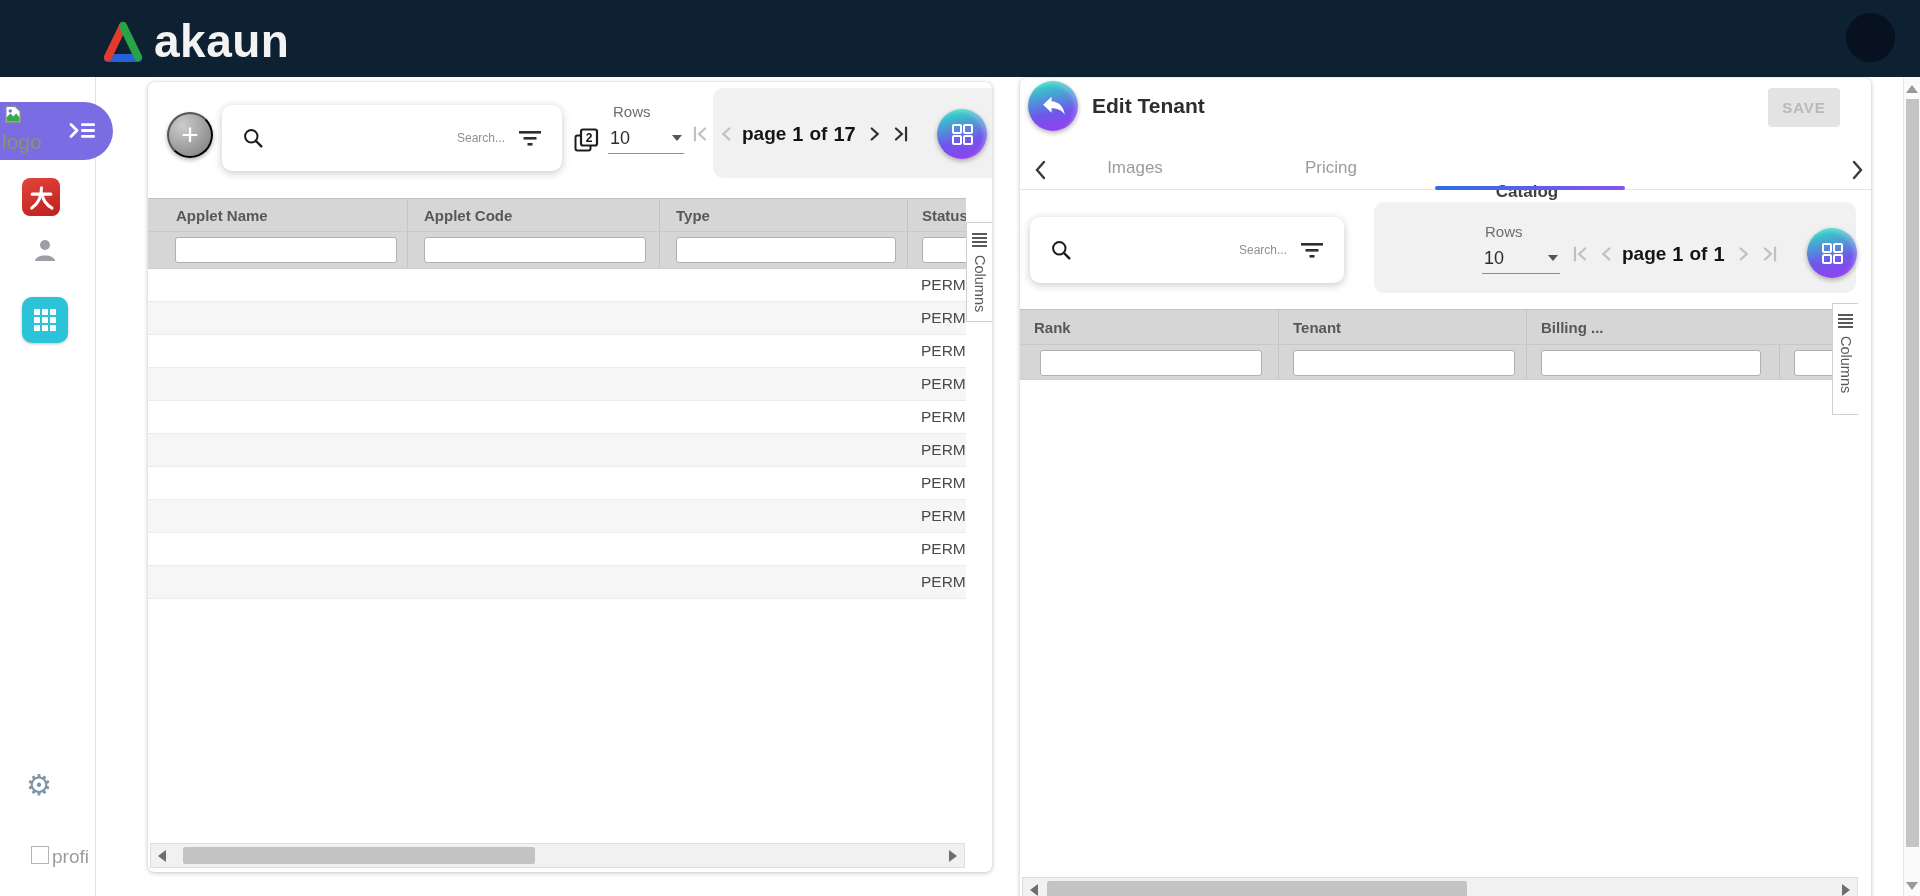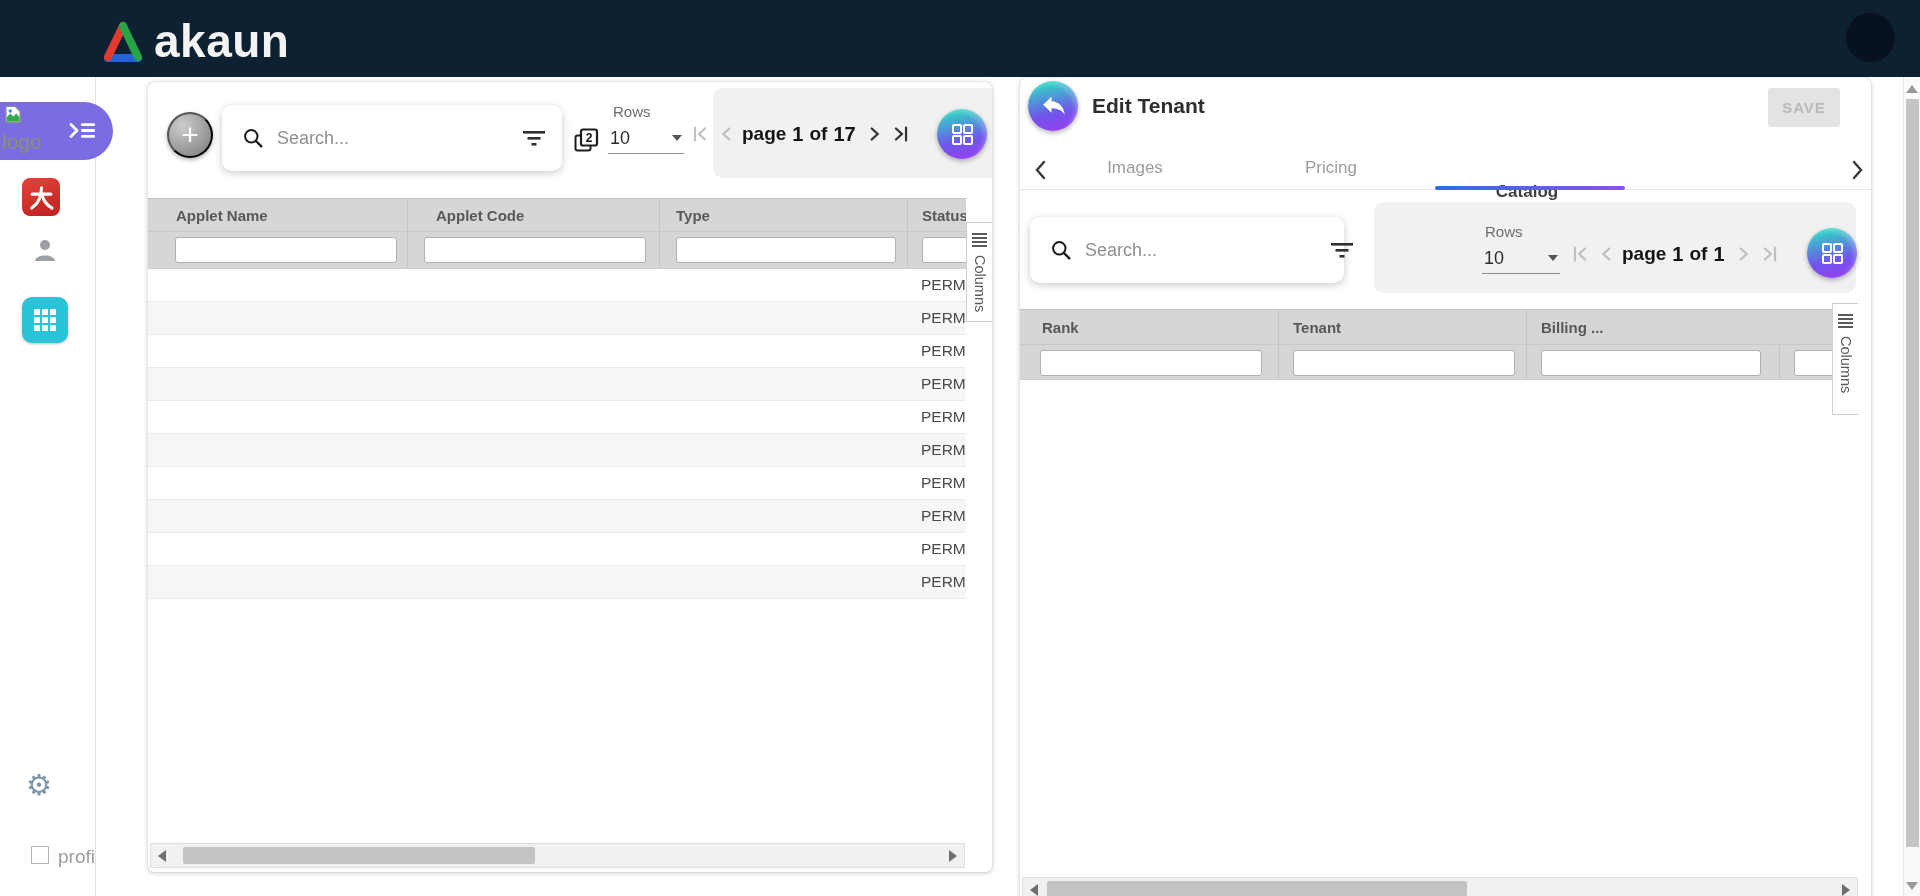--- a/index.html
+++ b/index.html
@@ -47,8 +47,8 @@
               box-shadow:0 2px 4px rgba(0,0,0,.3); }
   .search-box { position:absolute; height:66px; background:#fff; border-radius:10px;
                 box-shadow:0 2px 8px rgba(0,0,0,.22); display:flex; align-items:center; padding:0 20px; gap:13px; }
-  .search-box input { border:none; outline:none; flex:1; font-size:18px; color:#333; background:transparent;
-                      font-family:inherit; }
+  .search-box input { border:none; outline:none; flex:1; font-size:12px; color:#333; background:transparent;
+                      font-family:inherit;text-align:right; }
   .search-box input::placeholder { color:#8f8f8f; }
   .rows-label { position:absolute; font-size:15px; color:#6d6d6d; }
   .rows-select { position:absolute; border-bottom:1px solid #8f8f8f; font-size:18px; color:#2d2d2d;

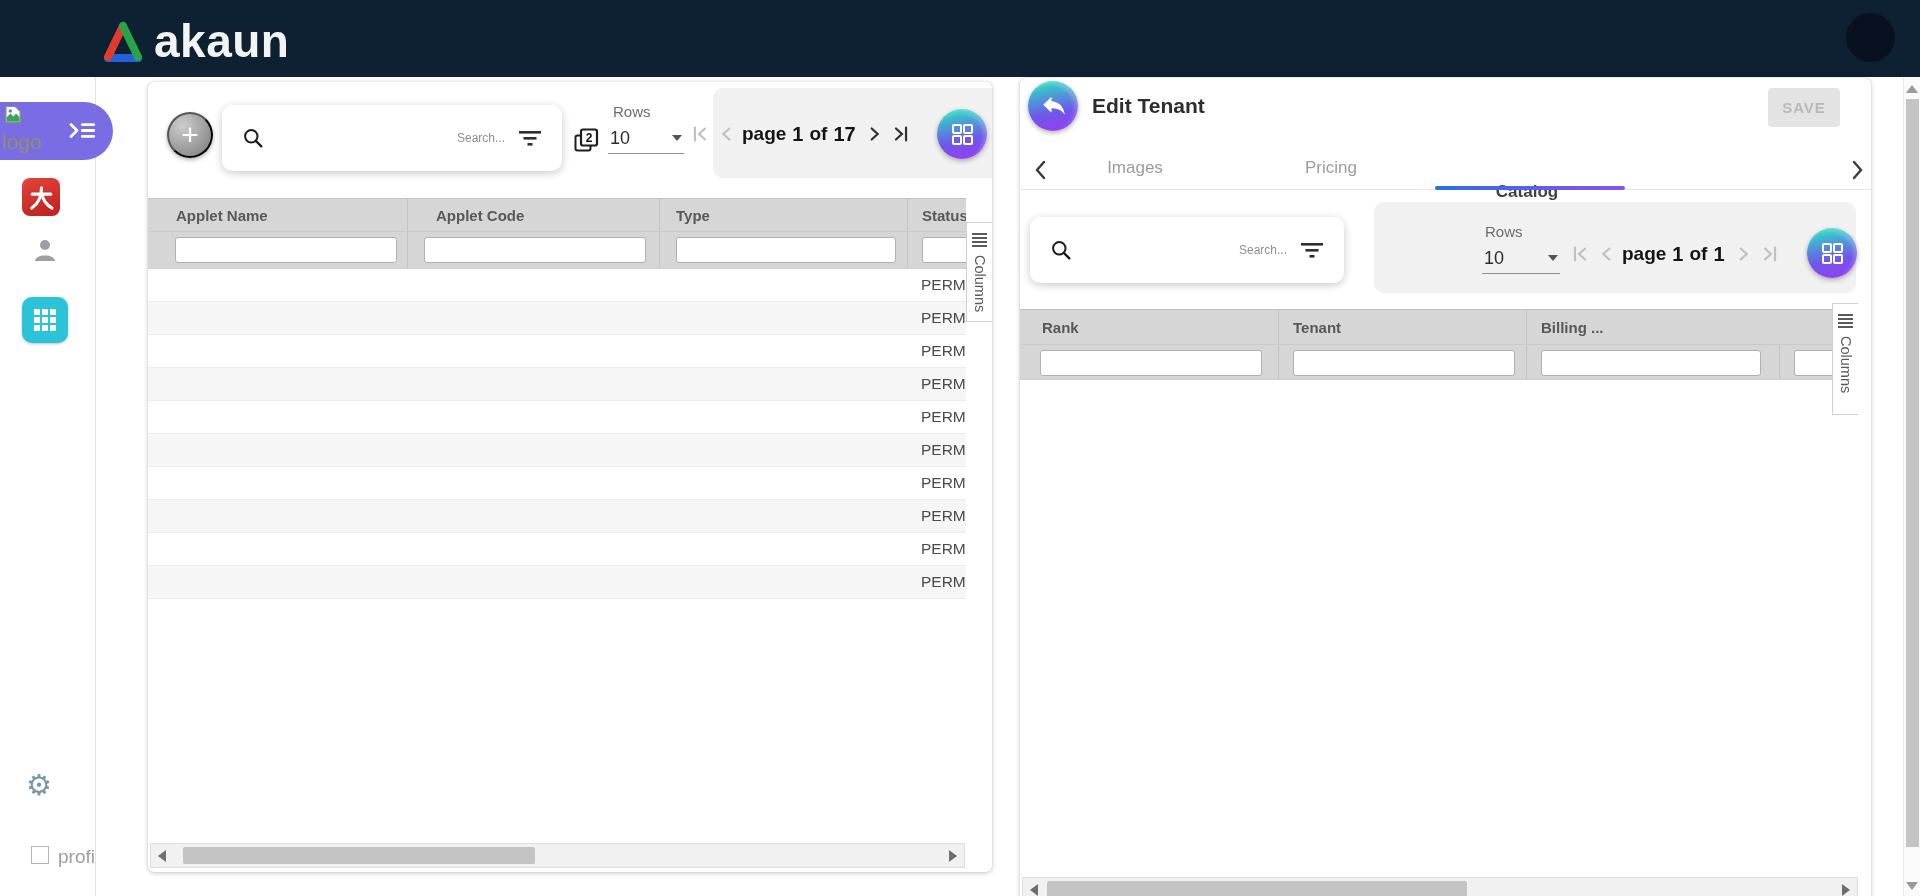--- a/index.html
+++ b/index.html
@@ -261,7 +261,7 @@
   <div class="tbl" style="left:0; top:116px; width:818px;">
     <div class="thead" style="grid-template-columns:259px 252px 248px 200px;">
       <div class="hcell" style="padding-left:28px;">Applet Name</div>
-      <div class="hcell" style="padding-left:28px;">Applet Code</div>
+      <div class="hcell" style="padding-left:16px;">Applet Code</div>
       <div class="hcell" style="padding-left:16px;">Type</div>
       <div class="hcell" style="padding-left:14px;">Status</div>
     </div>

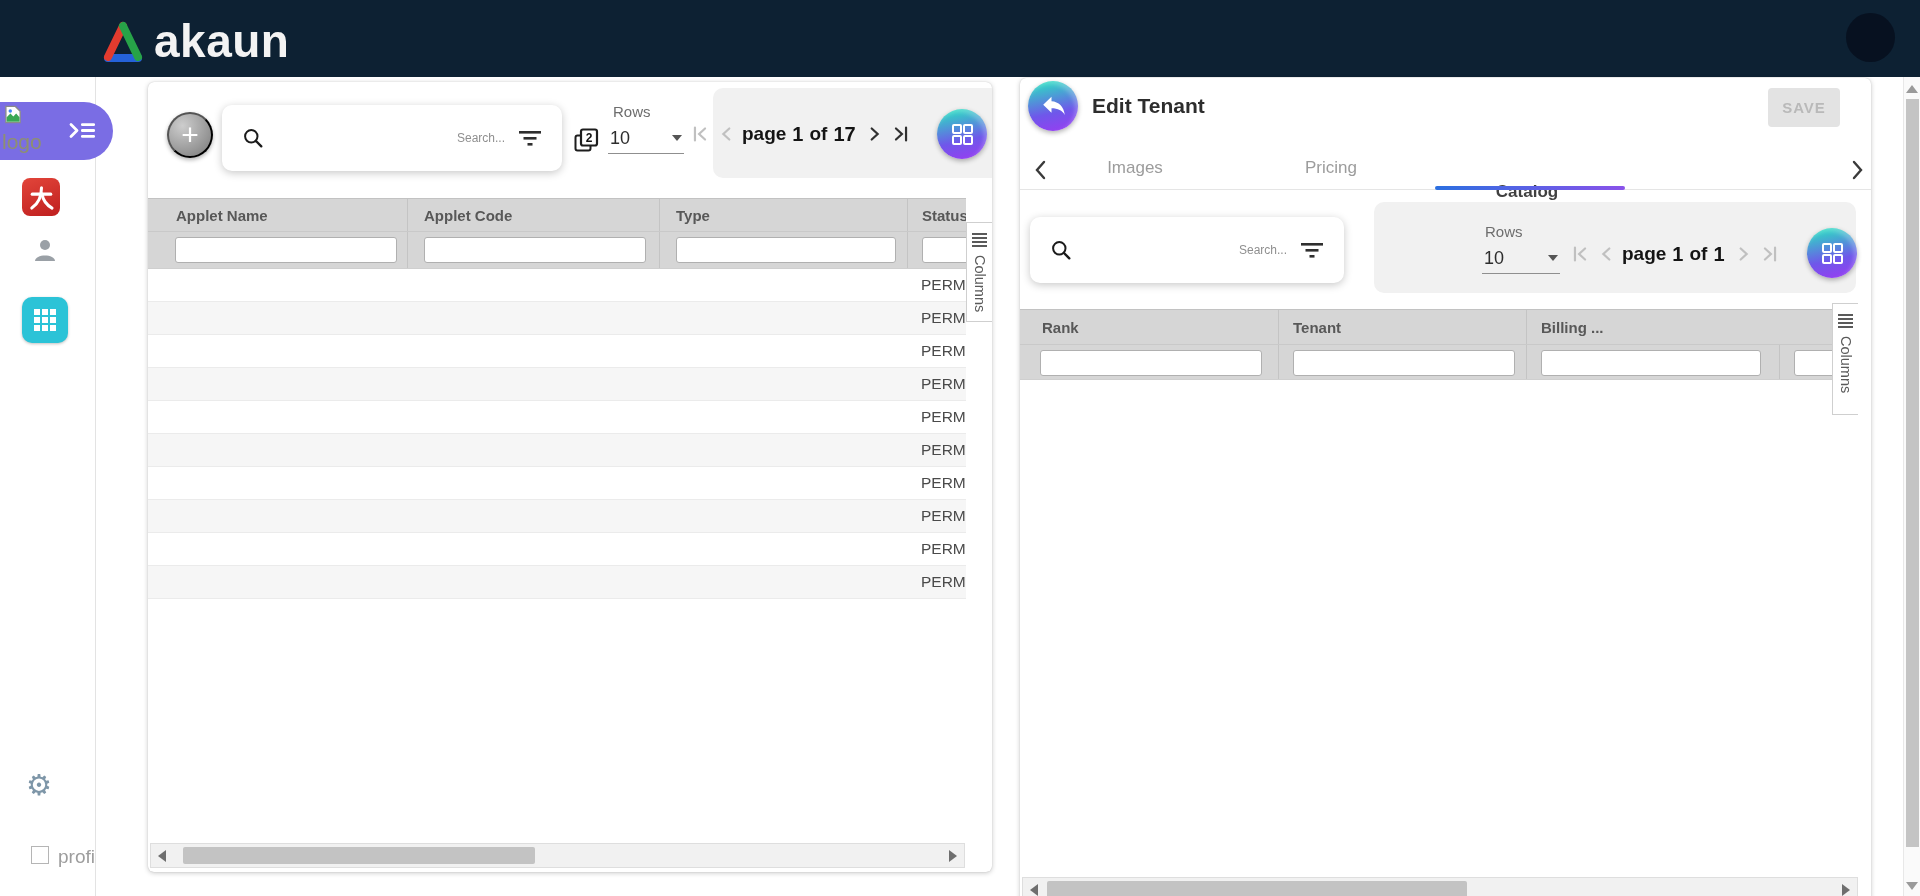--- a/index.html
+++ b/index.html
@@ -411,7 +411,7 @@
 
   <div class="tbl" style="left:0; top:231px; width:812px;">
     <div class="thead" style="grid-template-columns:258px 248px 253px 200px; height:36px;">
-      <div class="hcell" style="padding-left:22px; line-height:35px;">Rank</div>
+      <div class="hcell" style="padding-left:14px; line-height:35px;">Rank</div>
       <div class="hcell" style="padding-left:14px; line-height:35px;">Tenant</div>
       <div class="hcell" style="padding-left:14px; line-height:35px;">Billing ...</div>
     </div>

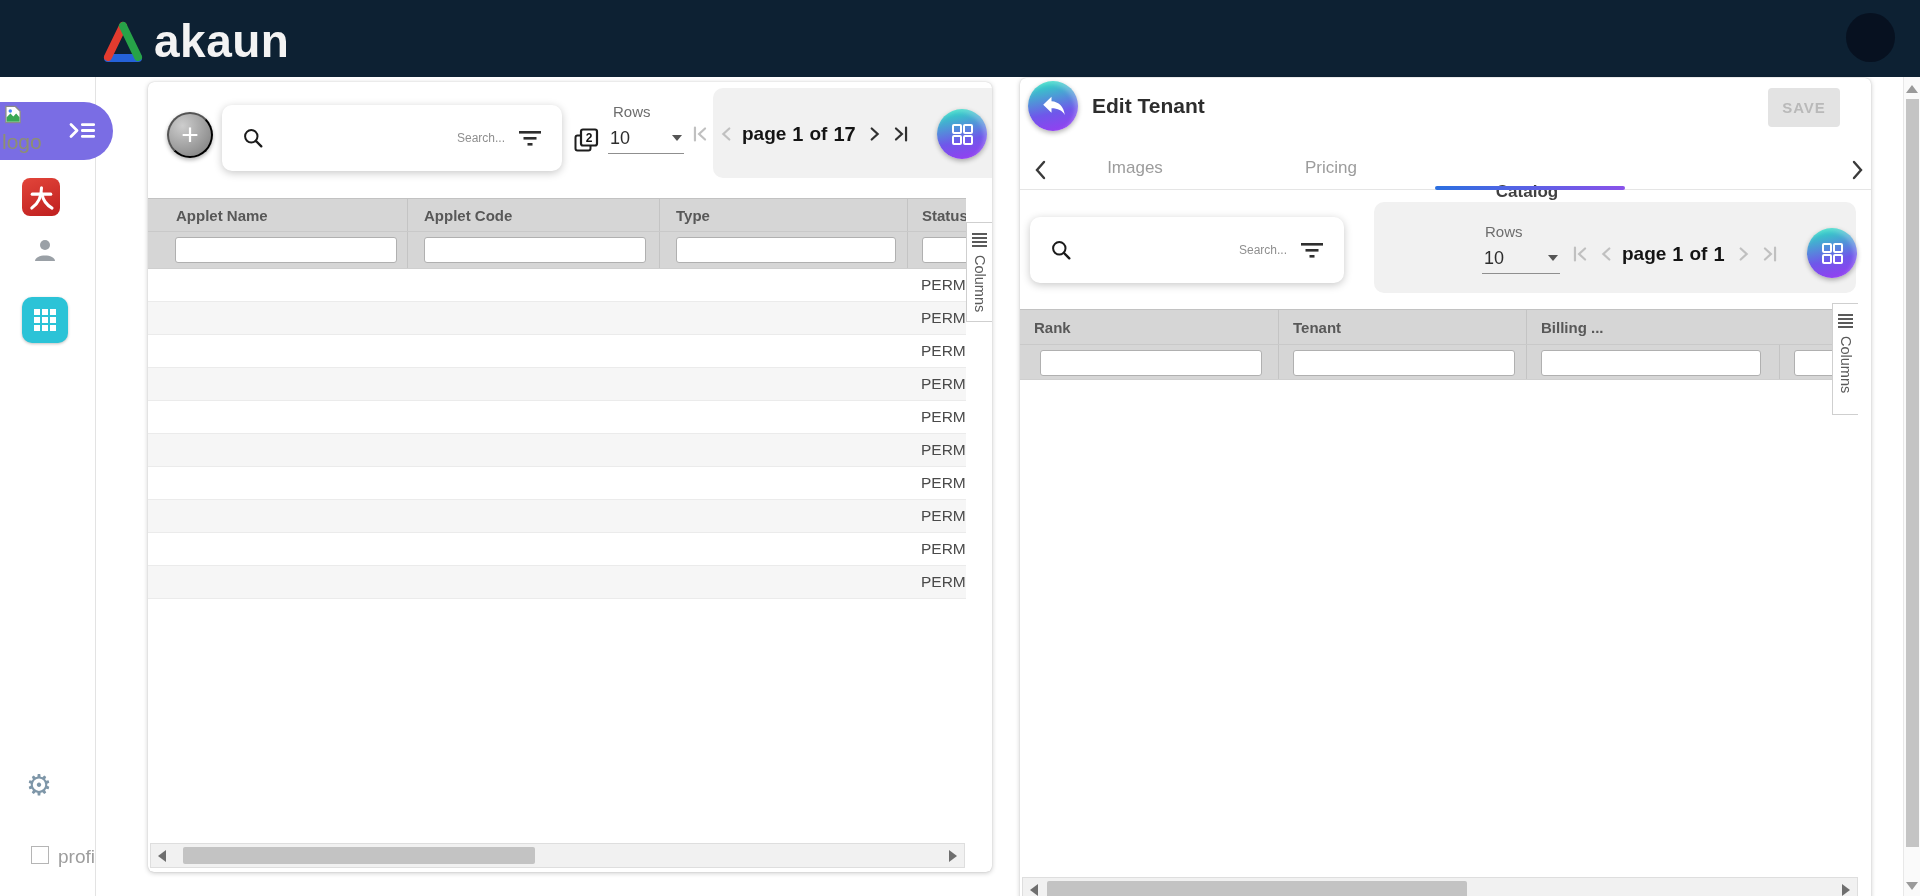--- a/index.html
+++ b/index.html
@@ -29,7 +29,7 @@
   .side-teal { position:absolute; left:22px; top:220px; width:46px; height:46px; border-radius:10px; background:#2bc3d7;
                display:flex; align-items:center; justify-content:center; box-shadow:0 1px 3px rgba(0,0,0,.25); }
   .side-gear { position:absolute; left:26px; top:694px; font-family:"DejaVu Sans",sans-serif; font-size:29px; color:#7e96a8; line-height:1; }
-  .side-profile { position:absolute; left:31px; top:769px; display:flex; align-items:flex-start; gap:9px; }
+  .side-profile { position:absolute; left:31px; top:769px; display:flex; align-items:flex-start; gap:3px; }
   .broken-box { width:18px; height:18px; border:1px solid #b5b5b5; }
   .profile-alt { font-size:19px; color:#9d9d9d; }
 

